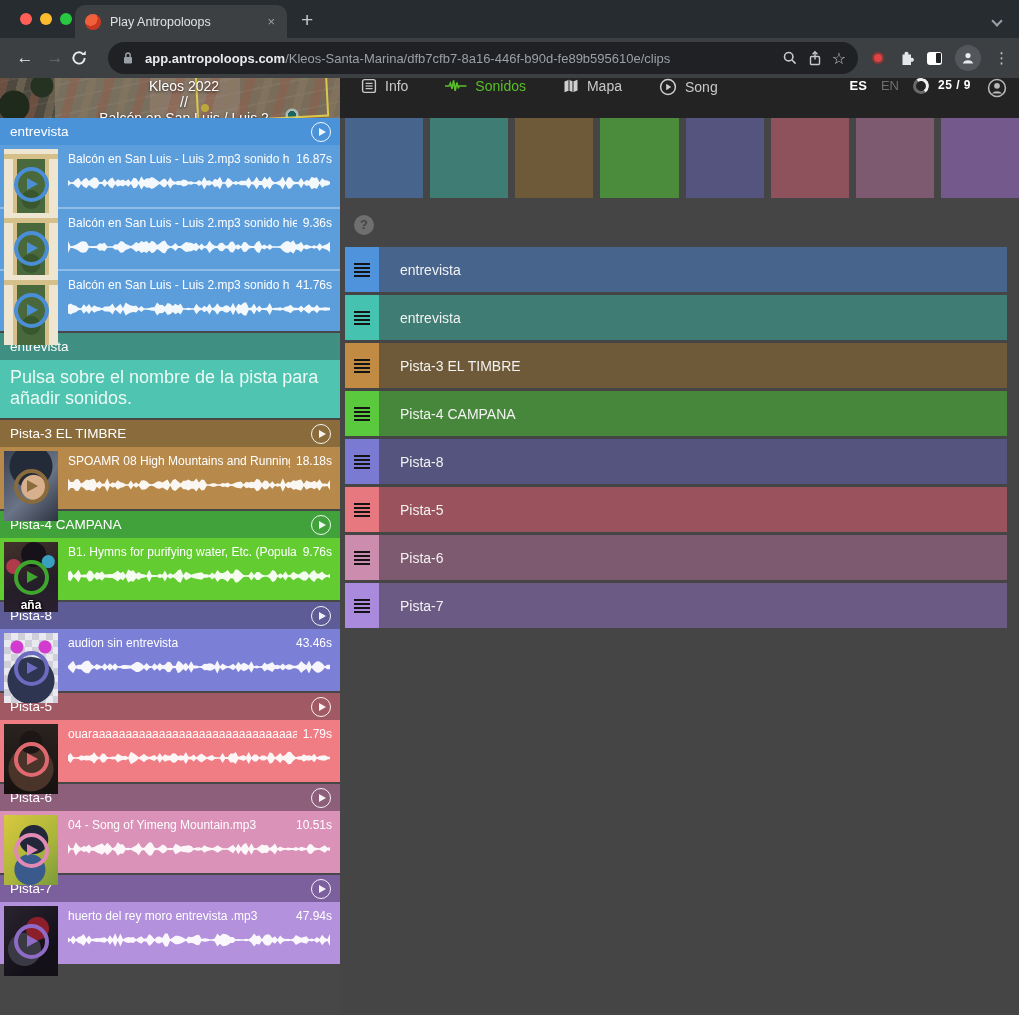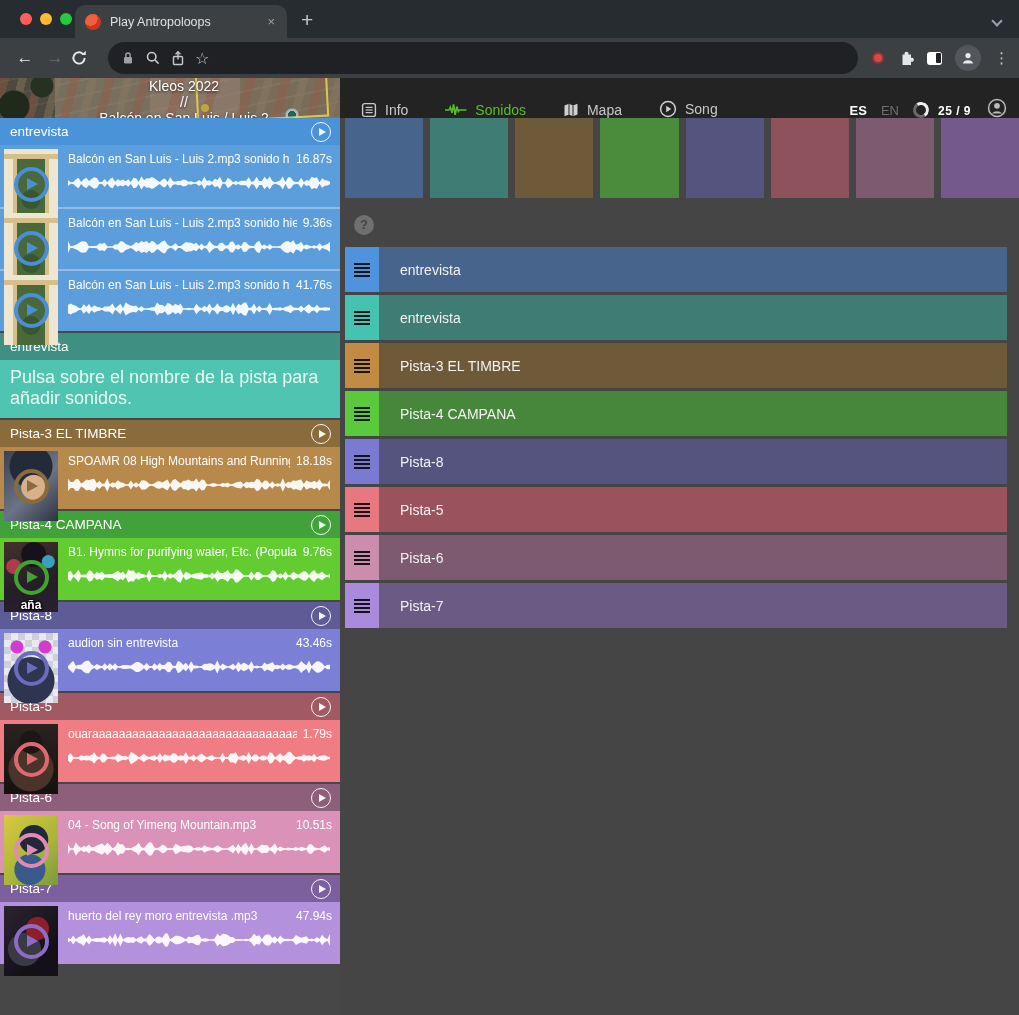--- a/index.html
+++ b/index.html
@@ -186,6 +186,7 @@
             <path d="M5.8 7 V5.2 a2.2 2.2 0 0 1 4.4 0 V7" stroke="#9aa0a6" stroke-width="1.4" fill="none"></path>
           </svg>
       </span>
+      <span class="url"><span class="host">app.antropoloops.com</span><span>/Kleos-Santa-Marina/dfb7cfb7-8a16-446f-b90d-fe89b595610e/clips</span></span>
       <span class="omni-ic">
         <svg width="16" height="16" viewBox="0 0 16 16">
             <circle cx="6.7" cy="6.7" r="4.2" stroke="#c7cacd" stroke-width="1.6" fill="none"></circle>

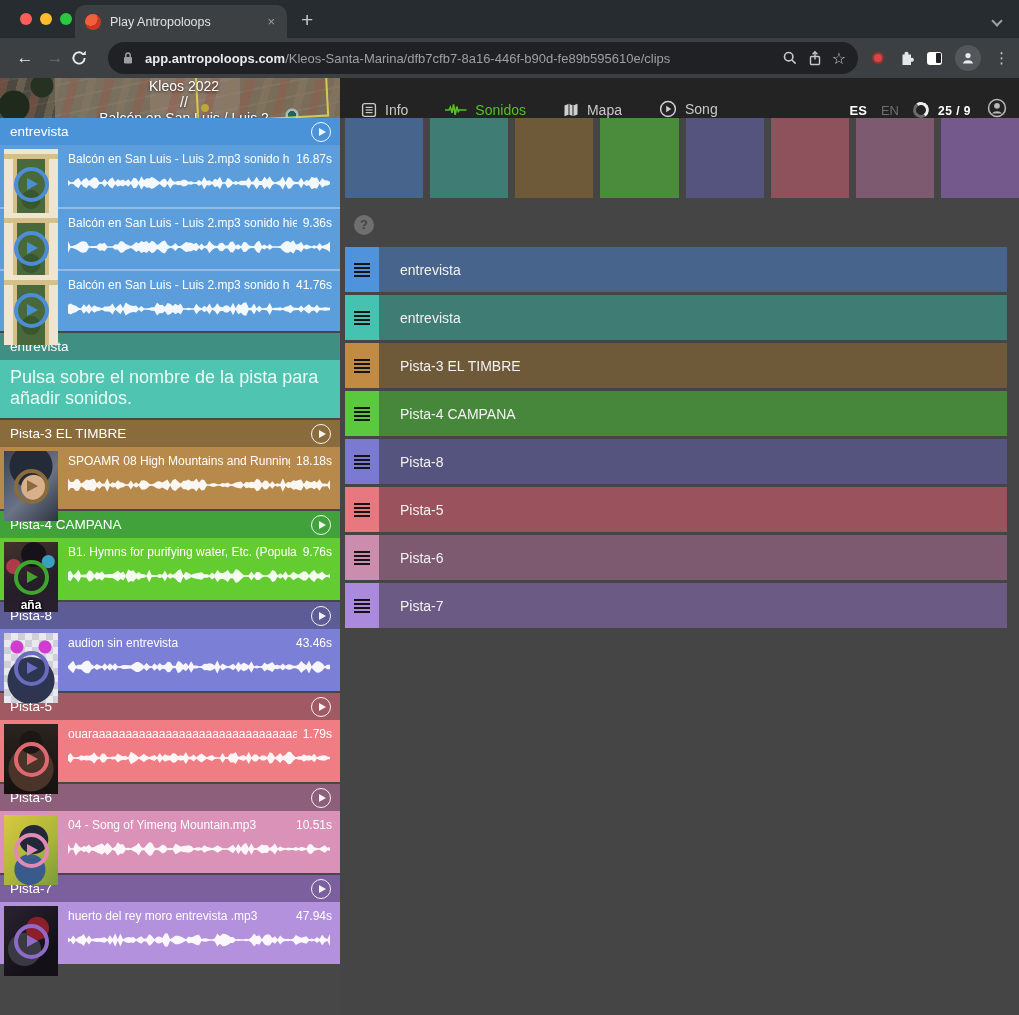--- a/index.html
+++ b/index.html
@@ -59,7 +59,7 @@
     border:2px solid rgba(236,215,72,.85); transform:rotate(-3deg); }
   .hero-text { position:absolute; inset:0; display:flex; align-items:center; padding-left:28px; gap:0;
     color:#fff; font-size:14px; white-space:nowrap; text-shadow:0 1px 3px rgba(0,0,0,.75); z-index:2;flex-direction:column; }
-  .appnav { flex:1; display:flex; align-items:flex-end; padding:0 12px 0 21px; min-width:0;margin-top:12px; }
+  .appnav { flex:1; display:flex; align-items:flex-start; padding:0 12px 0 21px; min-width:0; }
   .nav-item { display:flex; align-items:center; gap:8px; color:#c9c9c9; font-size:14px; margin-right:37px; }
   .nav-item.active { color:var(--accent, #5abf2a); }
   .nav-spacer { flex:1; }

